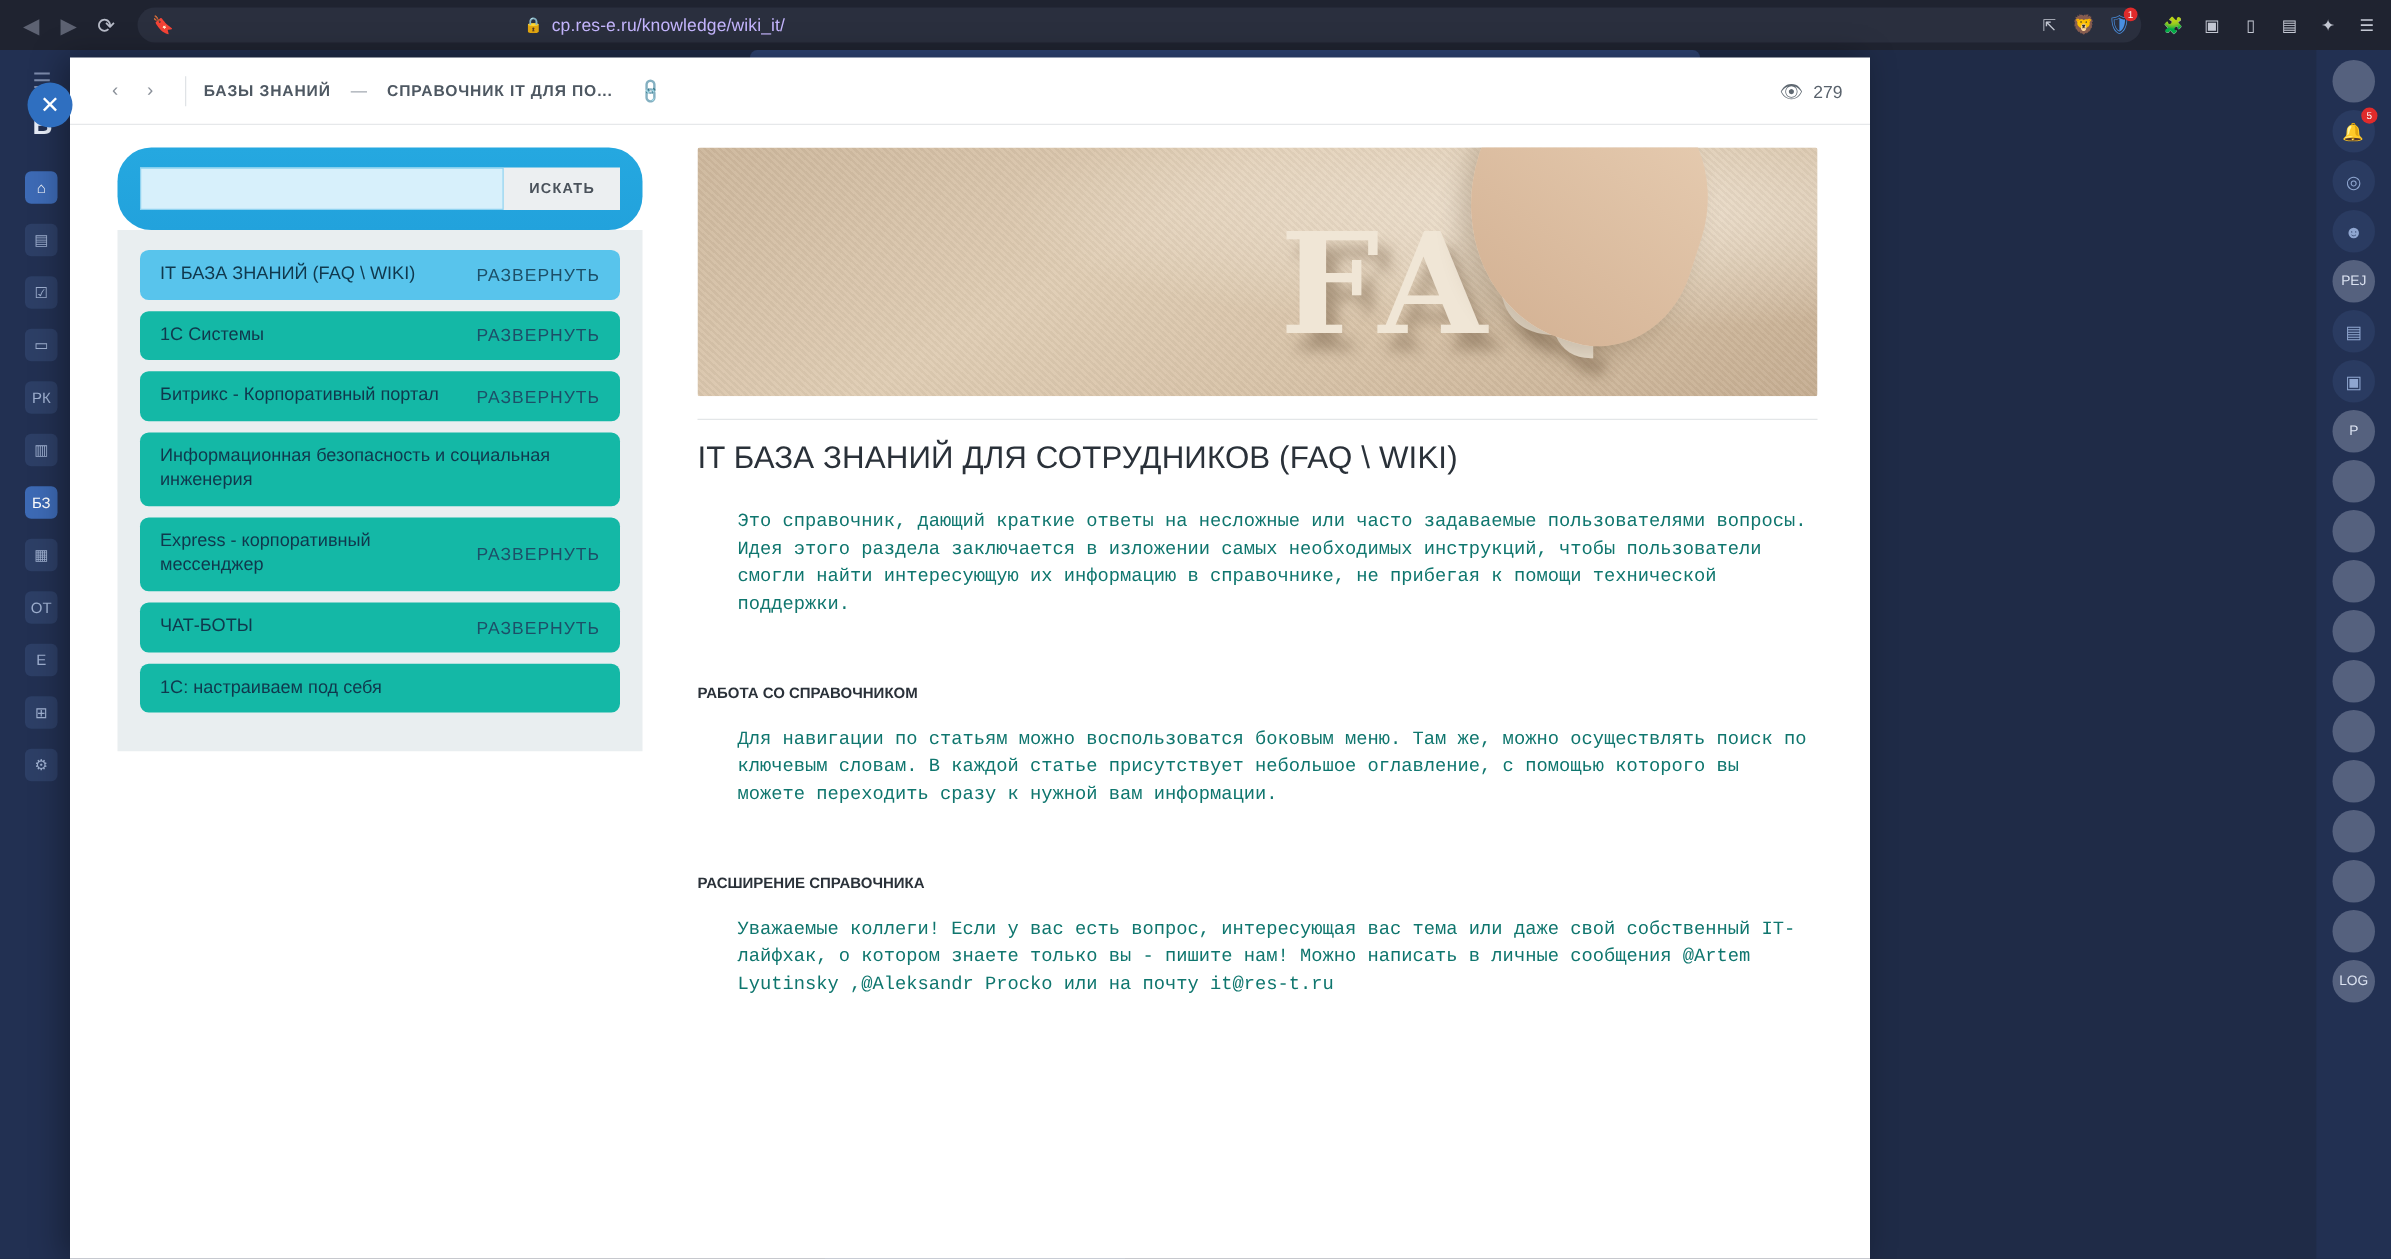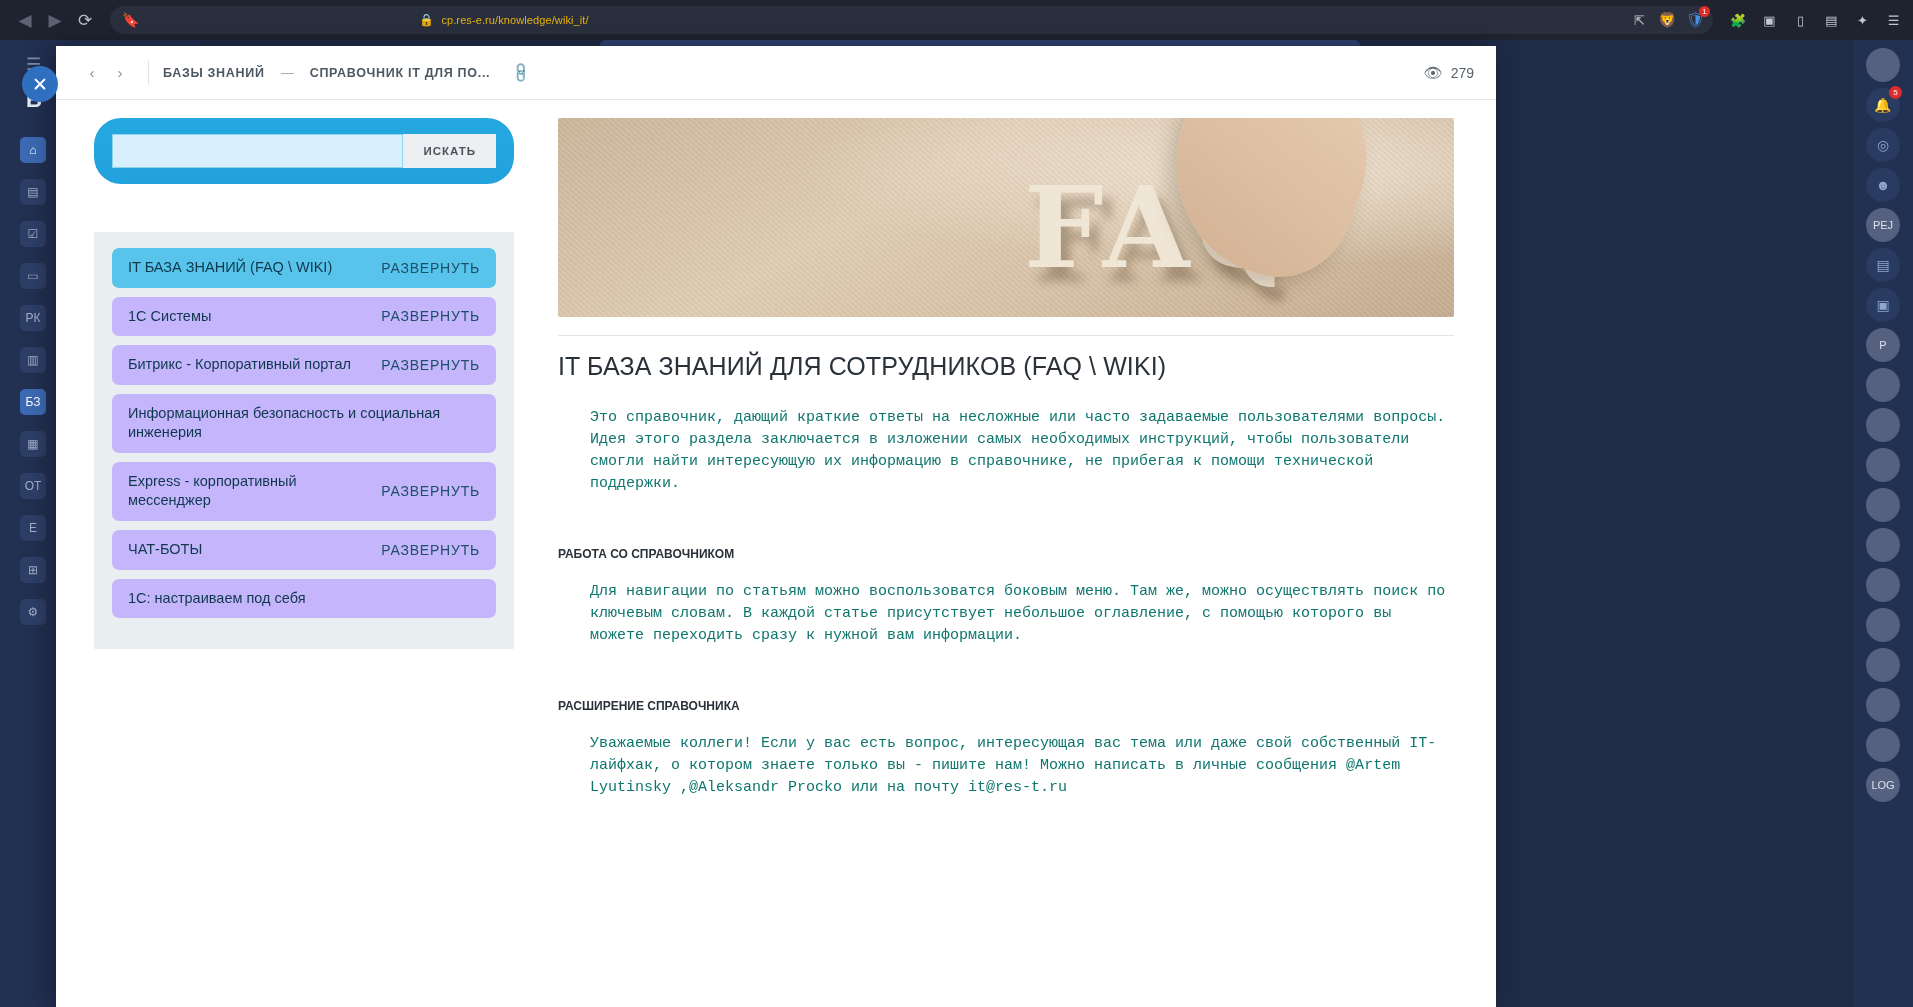--- a/index.html
+++ b/index.html
@@ -42,7 +42,7 @@
   }
   .urlbar .lock { color: #9aa0ae; font-size: 12px; margin-right: 7px; }
   .urlbar .url-text {
-    color: #eab308; font-size: 11px;
+    color: #c4b5fd; font-size: 14px;
     letter-spacing: 0.1px;
   }
   .urlbar .right-icons {

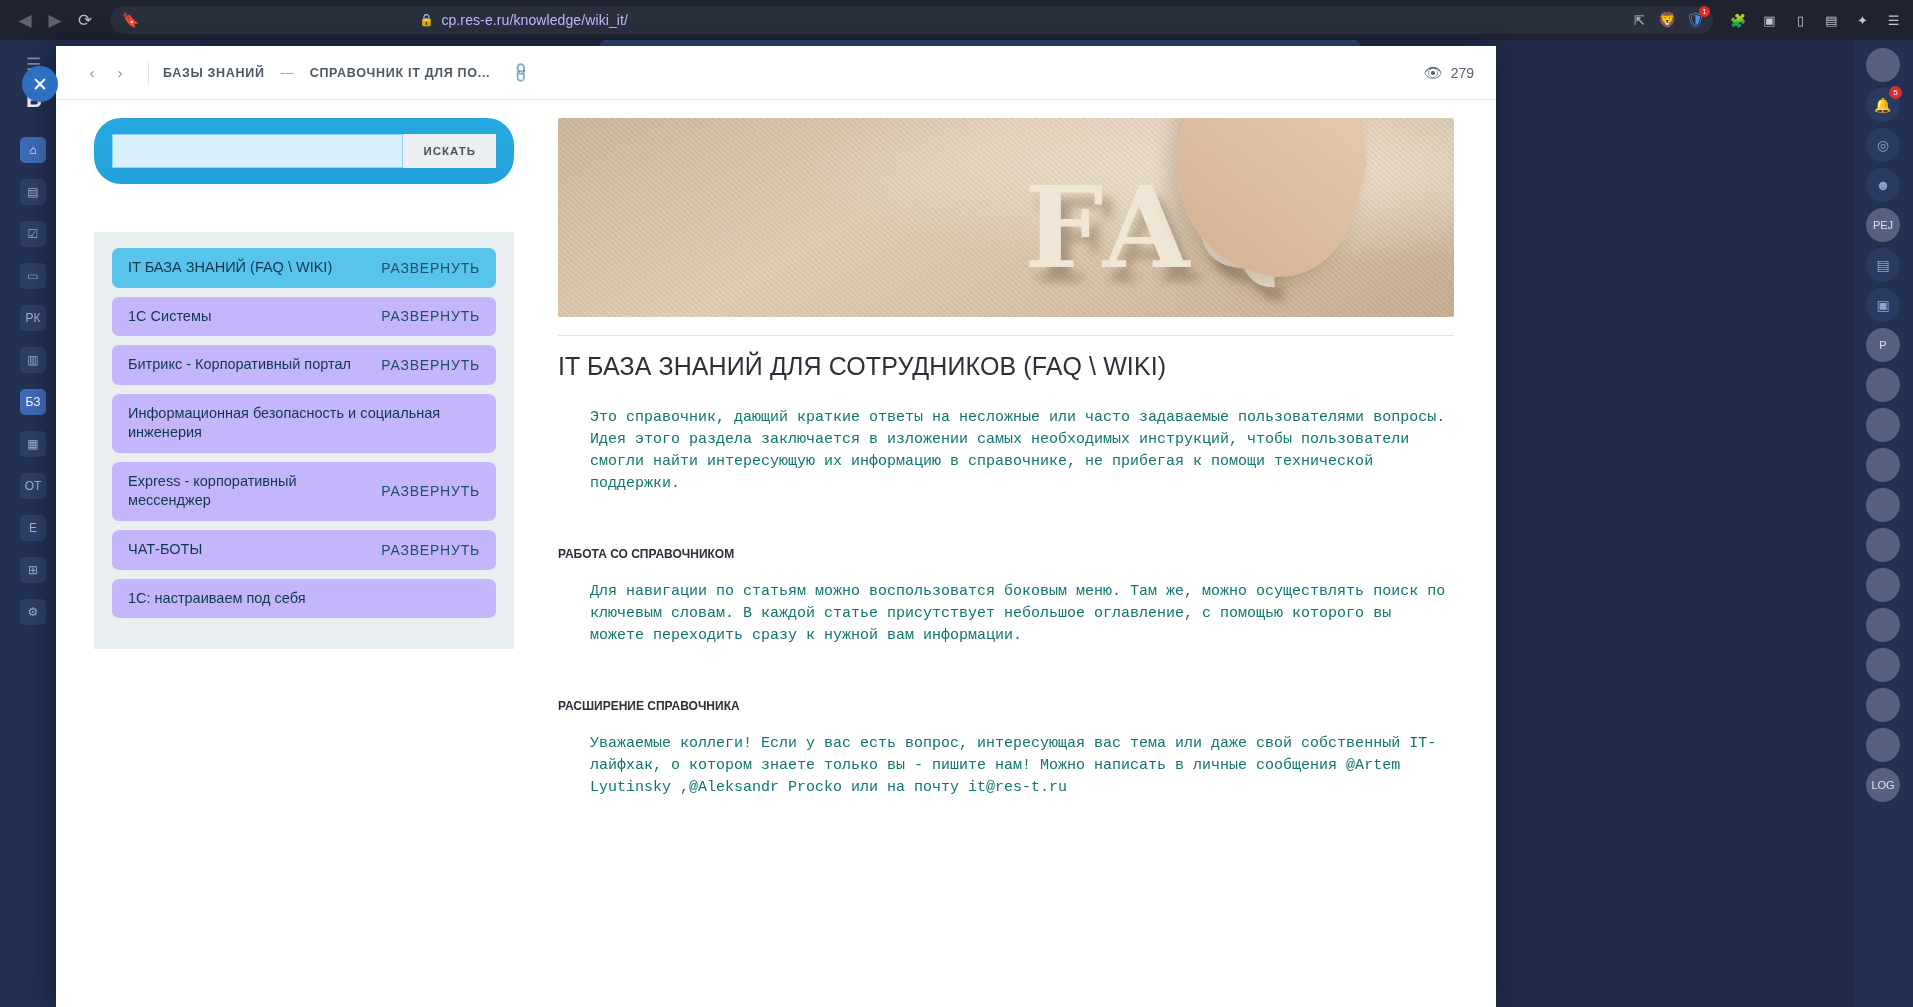--- a/index.html
+++ b/index.html
@@ -230,7 +230,6 @@
   .sections {
     background: #e9eef0;
     padding: 16px 18px 22px 18px;
-    margin-top: 48px;
   }
   .sec-item {
     background: #c4b5fd;

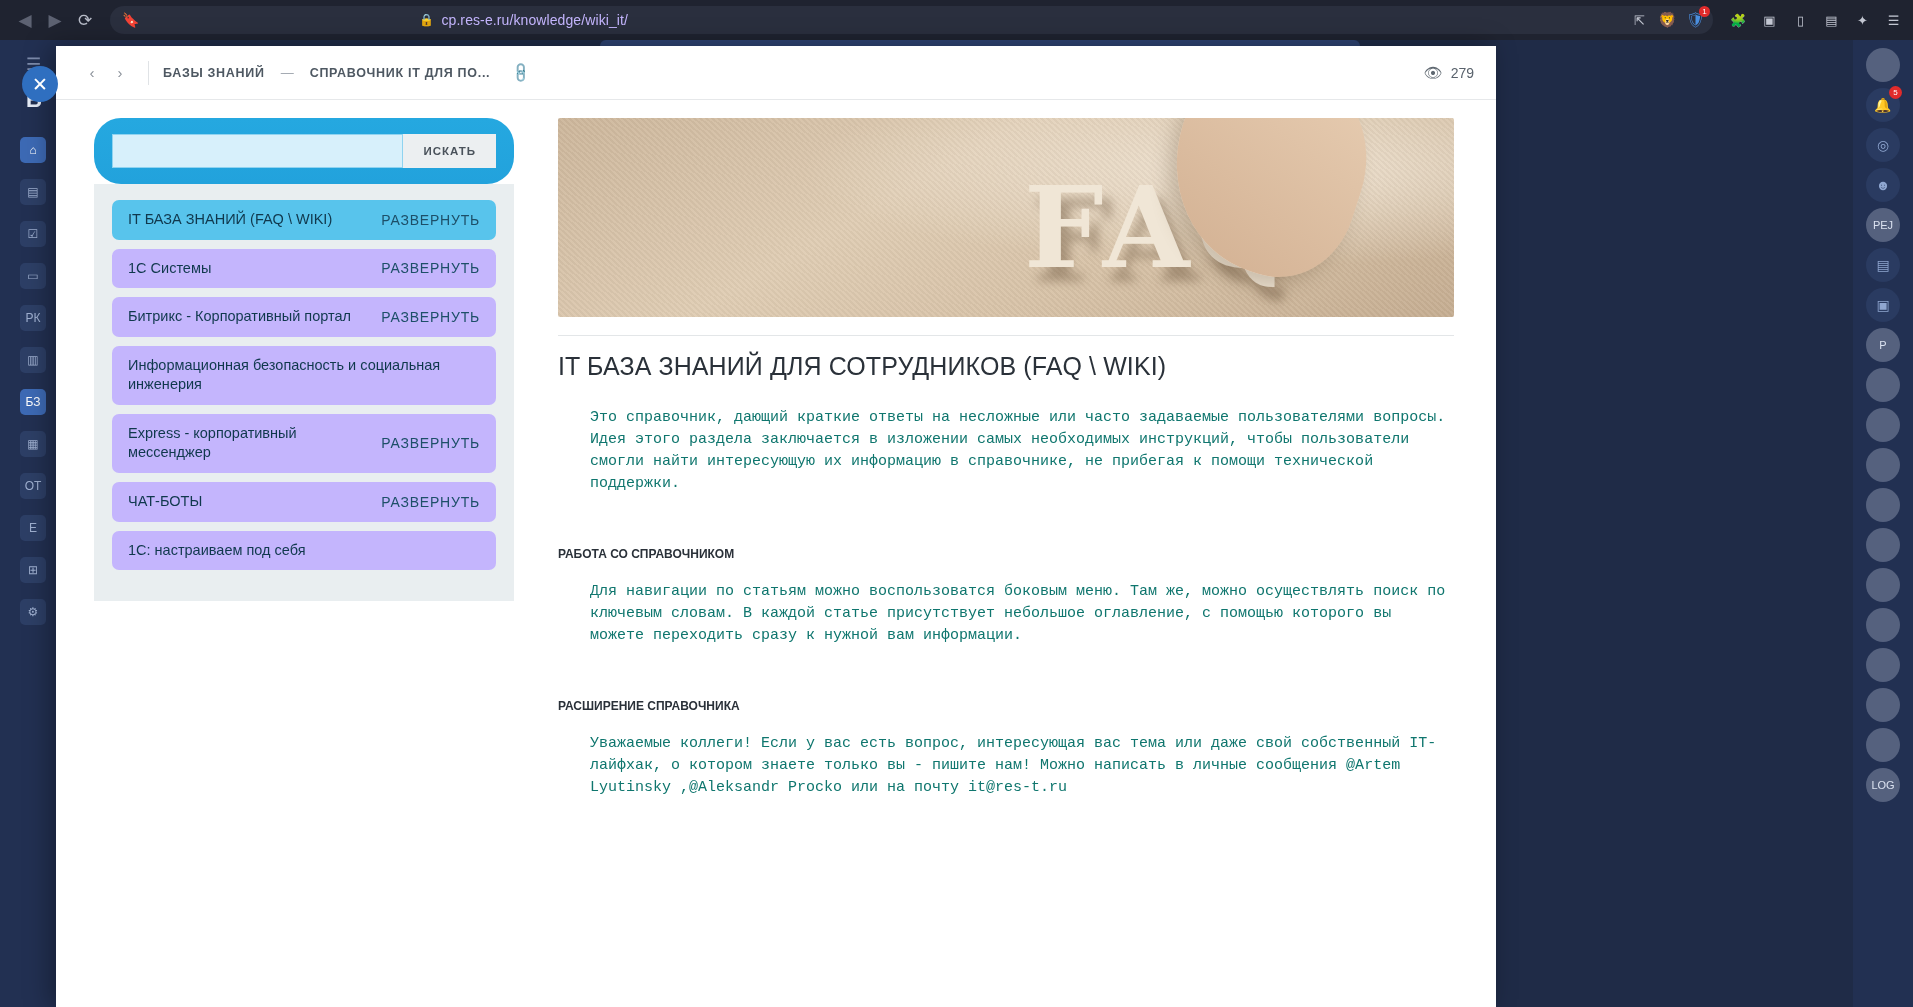--- a/index.html
+++ b/index.html
@@ -232,7 +232,7 @@
     padding: 16px 18px 22px 18px;
   }
   .sec-item {
-    background: #c4b5fd;
+    background: #14b8a6;
     border-radius: 7px;
     margin-bottom: 9px;
     padding: 10px 16px;

